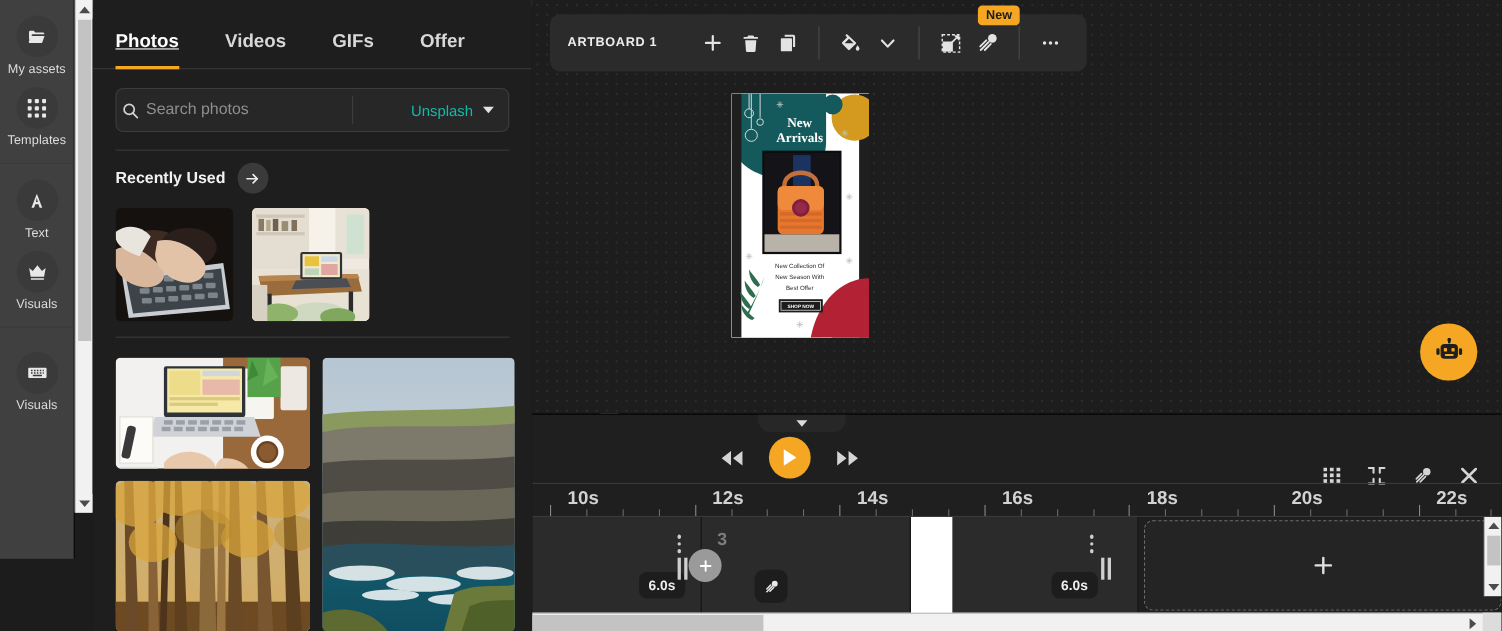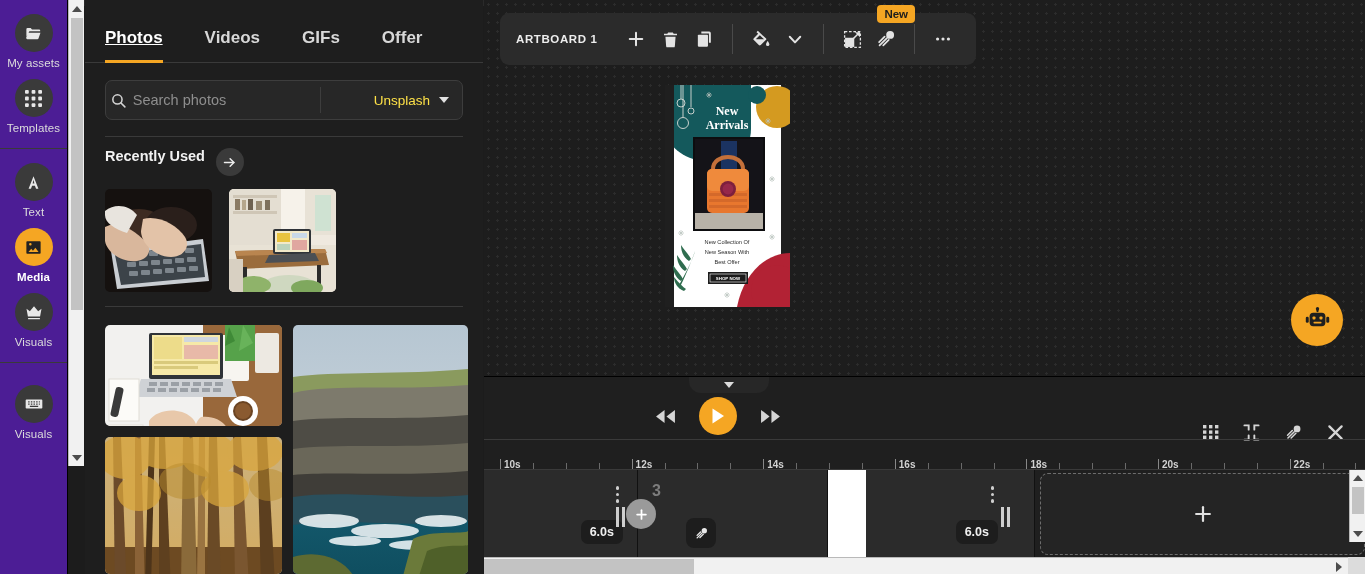--- a/index.html
+++ b/index.html
@@ -147,7 +147,7 @@
   }
   #artboard-name {
     font-size: 11.5px; font-weight: bold; letter-spacing: .6px; color:#ededed;
-    margin-right: 22px; white-space:nowrap;
+    margin-right: 34px; white-space:nowrap;
   }
   .tb-btn {
     width: 34px; height: 34px; display:flex; align-items:center; justify-content:center;

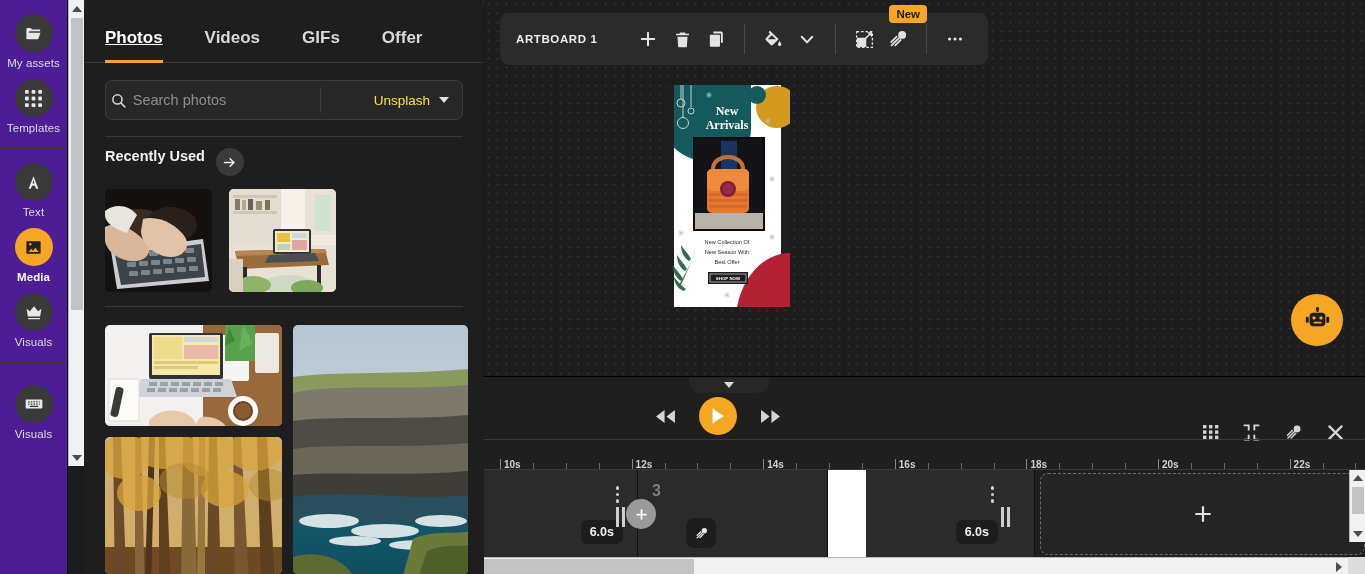--- a/index.html
+++ b/index.html
@@ -14,8 +14,8 @@
 
   
   #rail {
-    position: absolute; left: 0; top: 0; width: 68px; height: 574px;
-    background: #4c1d95;
+    position: absolute; left: 0; top: 0; width: 68px; height: 508px;
+    background: #404040;
     border-right: 1px solid #000;
   }
   .rail-group { border-bottom: 1px solid #3a3a3a; padding: 8px 0 10px; }

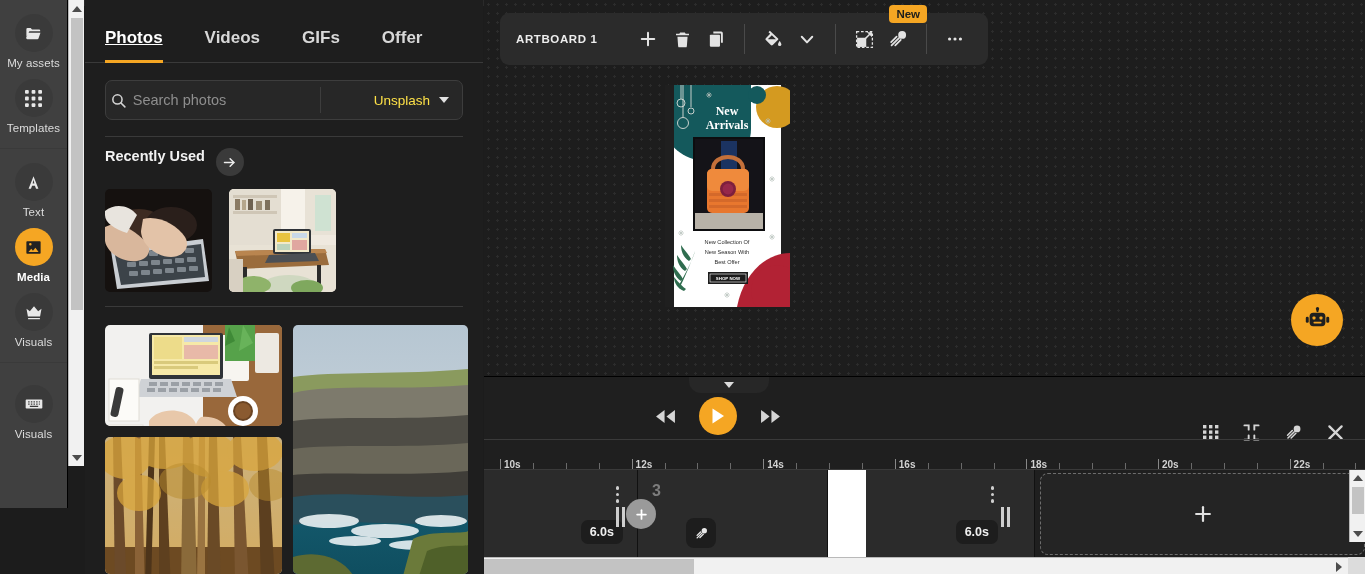--- a/index.html
+++ b/index.html
@@ -87,7 +87,7 @@
     display: flex; align-items: center; gap: 9px; padding: 0 13px 0 13px;
     border-left: 1px solid #3d3d3d; height: 26px; cursor: pointer;
   }
-  #source-label { font-size: 13.5px; color: #fde047; padding-left: 40px; }
+  #source-label { font-size: 13.5px; color: #14b8a6; padding-left: 40px; }
   .chev { width:0;height:0;border-left:5px solid transparent;border-right:5px solid transparent;border-top:6px solid #e2e2e2; }
 
   #panel-divider { margin: 16px 20px 0; height:1px; background:#3a3a3a; }

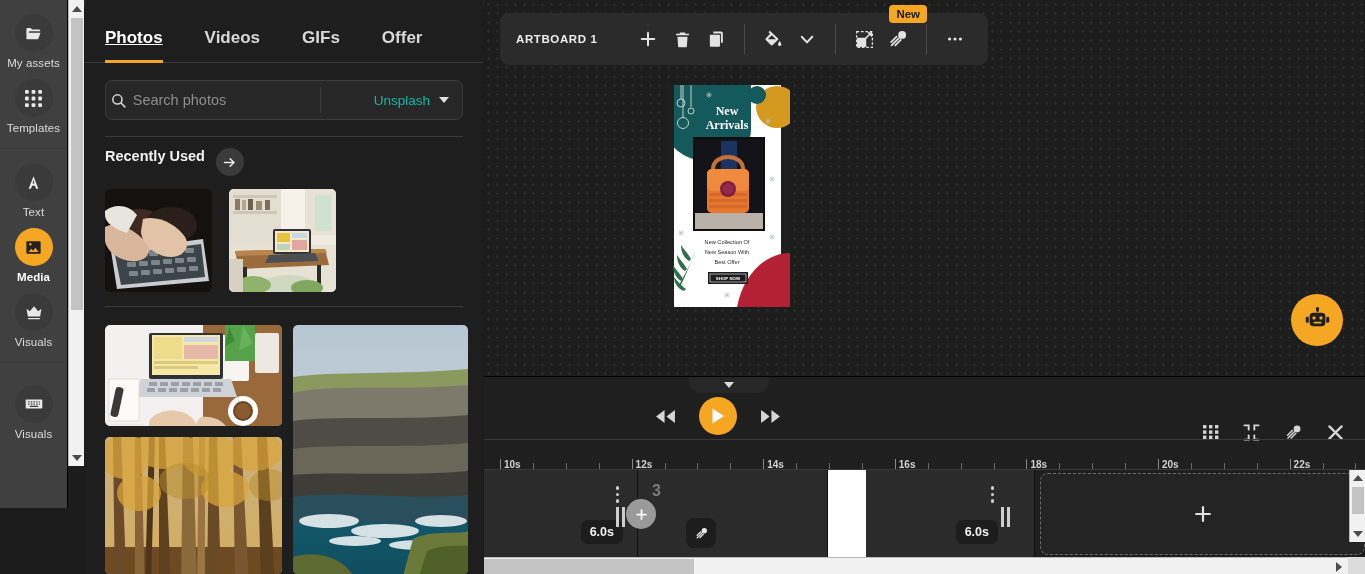--- a/index.html
+++ b/index.html
@@ -93,7 +93,7 @@
   #panel-divider { margin: 16px 20px 0; height:1px; background:#3a3a3a; }
 
   #recent-head {
-    display:flex; align-items:flex-start; gap:11px; padding: 11px 20px 0 20px;
+    display:flex; align-items:center; gap:11px; padding: 11px 20px 0 20px;
   }
   #recent-title { font-size: 14.5px; font-weight: bold; color: #f2f2f2; }
   #recent-more {

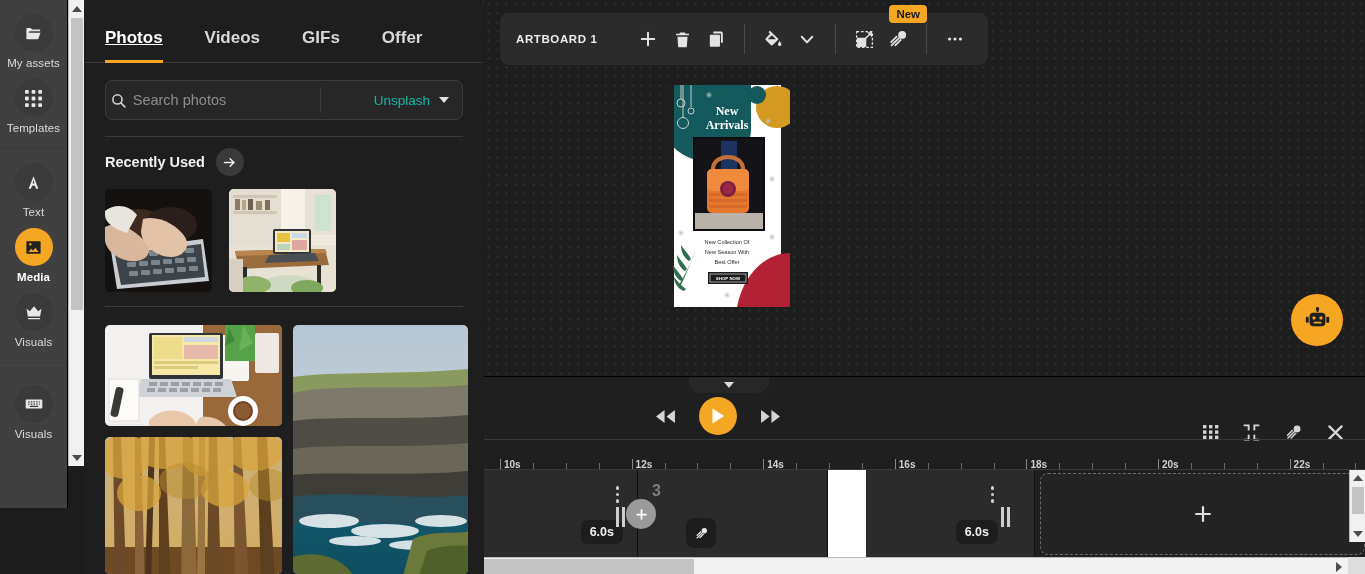--- a/index.html
+++ b/index.html
@@ -308,14 +308,6 @@
             </svg>
         </div>
         <div class="rail-label">Text</div>
-      </div>
-      <div class="rail-item active">
-        <div class="rail-icon">
-          <svg width="19" height="19" viewBox="0 0 24 24" fill="currentColor">
-              <path d="M4 4h16a1 1 0 0 1 1 1v14a1 1 0 0 1-1 1H4a1 1 0 0 1-1-1V5a1 1 0 0 1 1-1zm1.6 13.6h12.8l-4-5.3-3.1 3.9-2.1-2.5-3.6 3.9zM8 9.6a1.6 1.6 0 1 0 0-3.2 1.6 1.6 0 0 0 0 3.2z"></path>
-            </svg>
-        </div>
-        <div class="rail-label">Media</div>
       </div>
       <div class="rail-item">
         <div class="rail-icon">

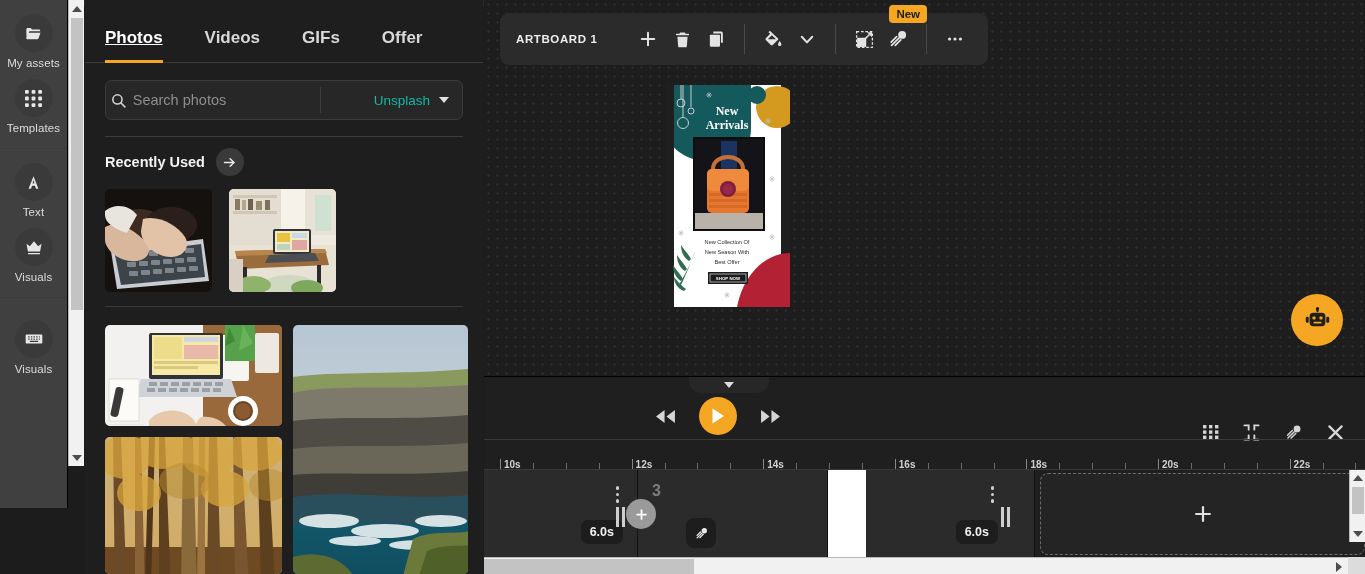--- a/index.html
+++ b/index.html
@@ -203,7 +203,7 @@
     overflow:hidden;
   }
   .rtick { position:absolute; top: 0; }
-  .rtick .lbl { font-size: 10px; color:#d2d2d2; font-weight:bold; position:absolute; left: 4px; top: 3px; white-space:nowrap;margin-top:16px;}
+  .rtick .lbl { font-size: 17px; color:#d2d2d2; font-weight:bold; position:absolute; left: 16px; top: 3px; white-space:nowrap;}
   .rtick .maj { position:absolute; left:0; top: 19px; width:1px; height: 11px; background:#888; }
   .minr { position:absolute; top: 23px; width:1px; height: 7px; background:#6a6a6a; }
 

